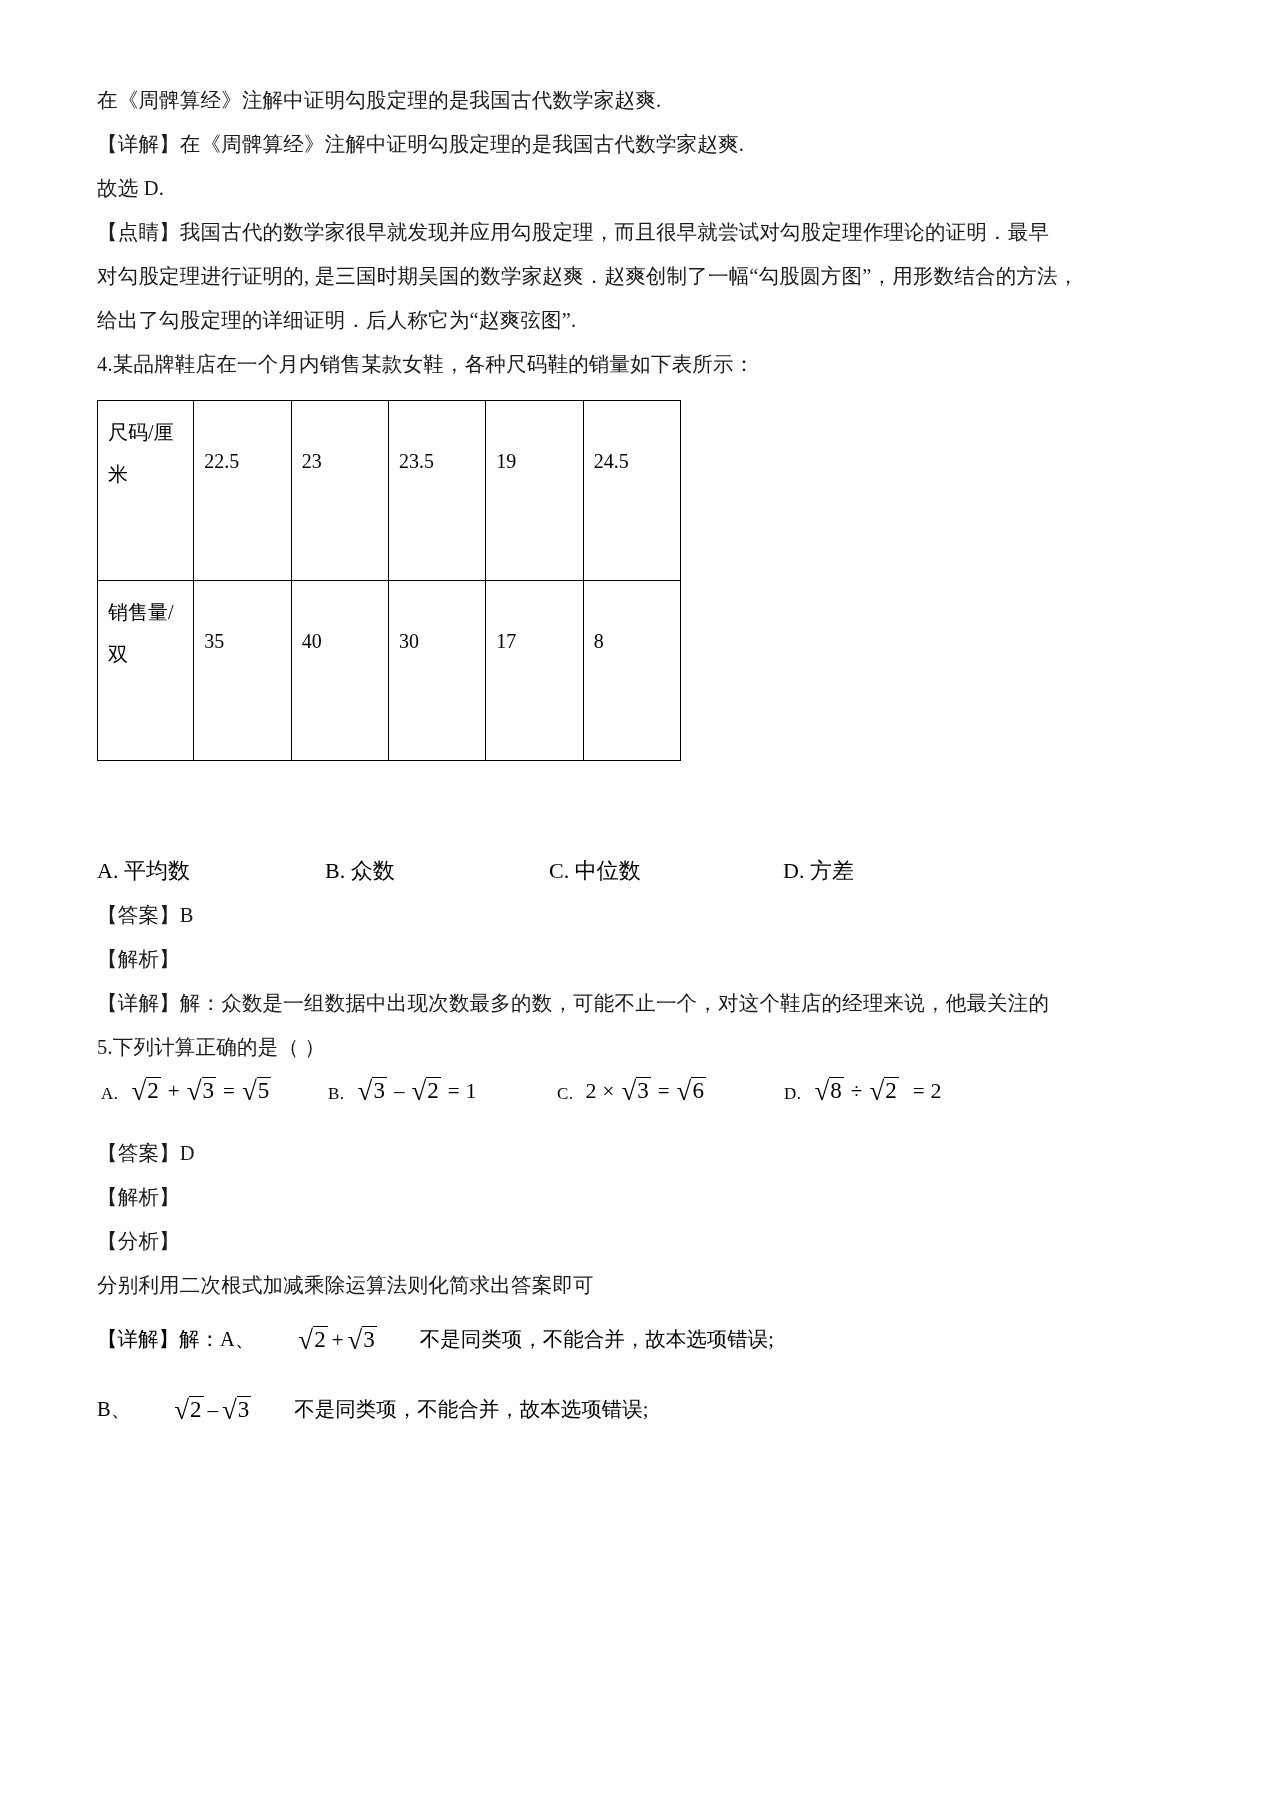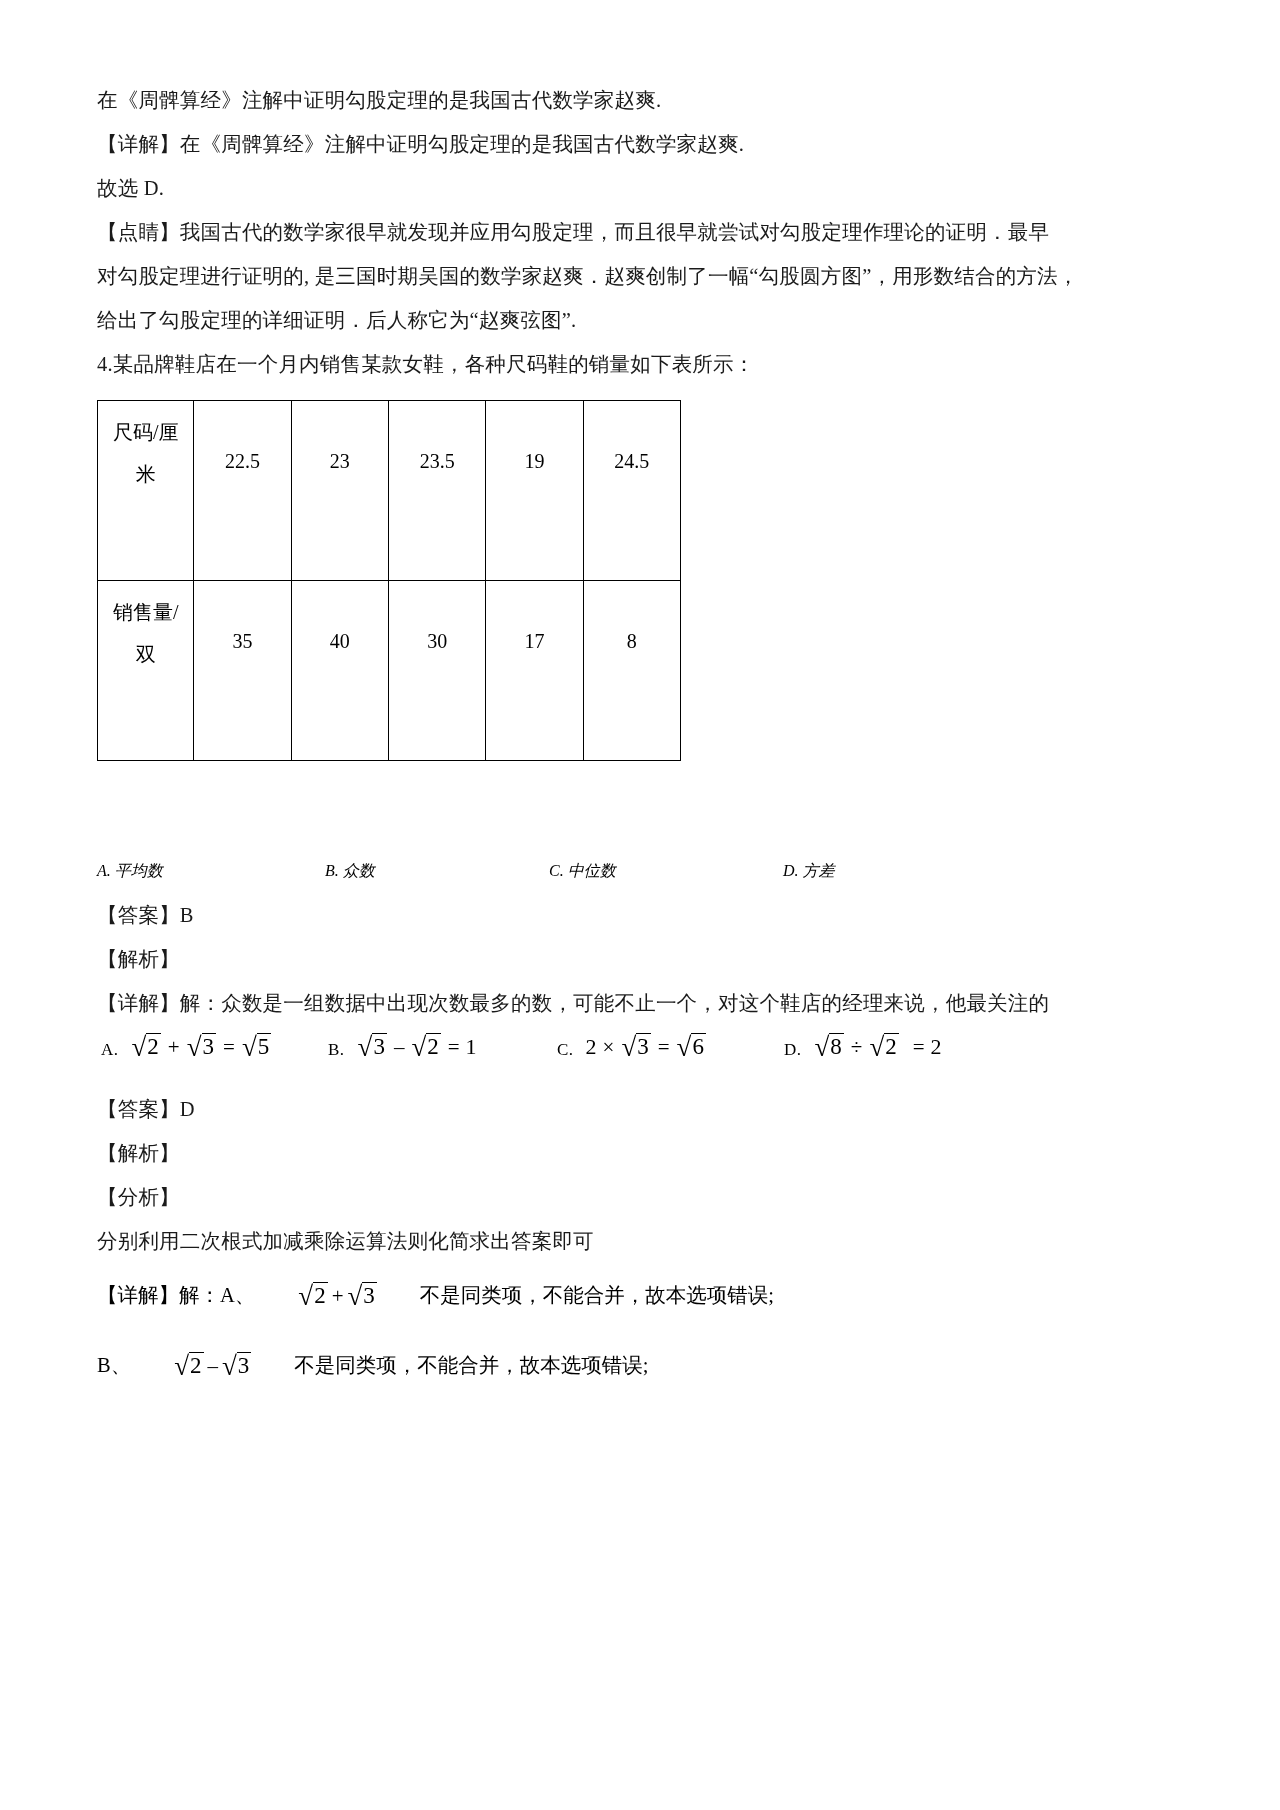--- a/index.html
+++ b/index.html
@@ -51,7 +51,6 @@
     line-height: 40px;
     height: 180px;
     box-sizing: border-box;
-    text-align: center;
   }
   .data-table td.label-cell {
     width: 96px;

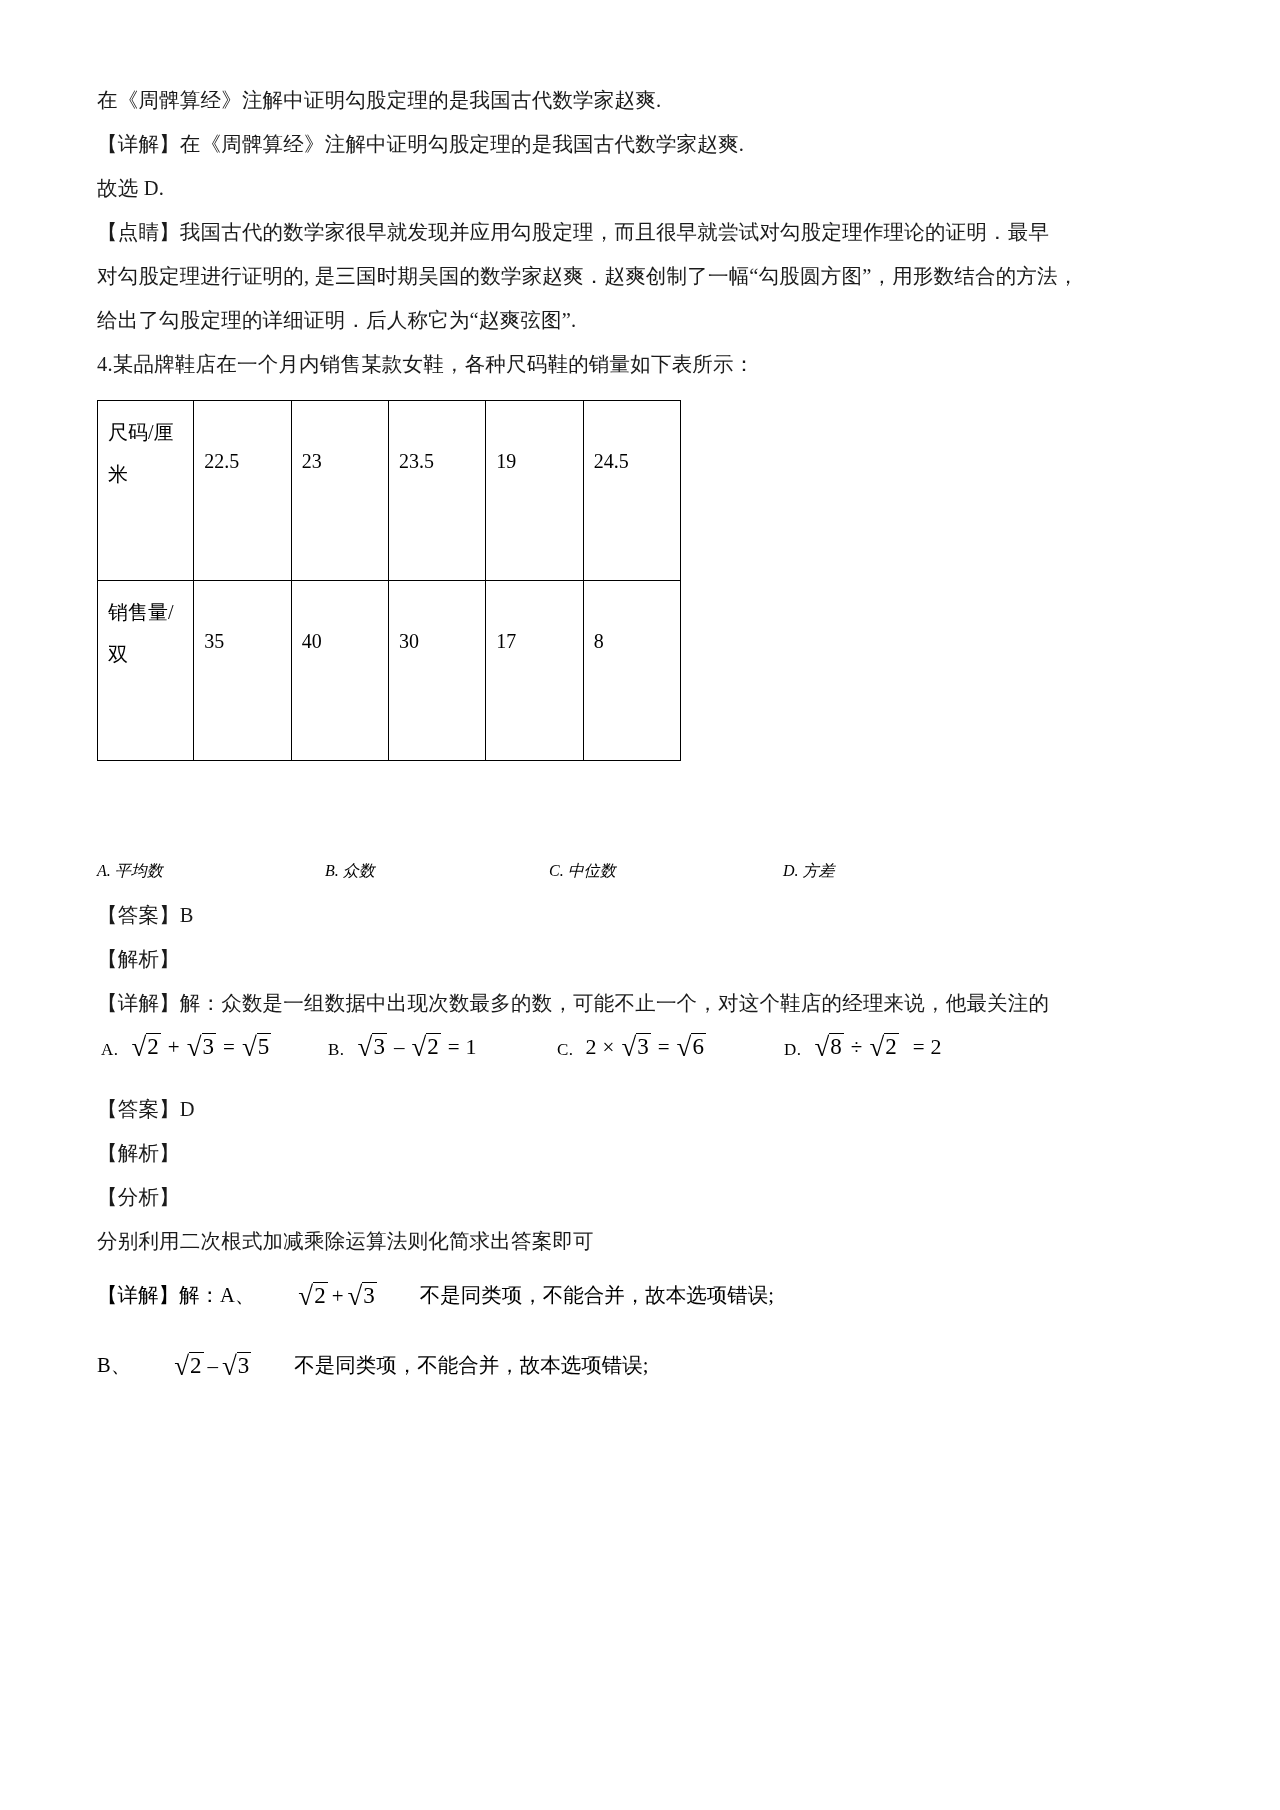--- a/index.html
+++ b/index.html
@@ -70,11 +70,10 @@
   .choices {
     display: block;
     position: relative;
-    font-size: 16px;
+    font-size: 22px;
     line-height: 44px;
     height: 44px;
     white-space: nowrap;
-    font-style: italic;
   }
   .choices .ch {
     position: absolute;

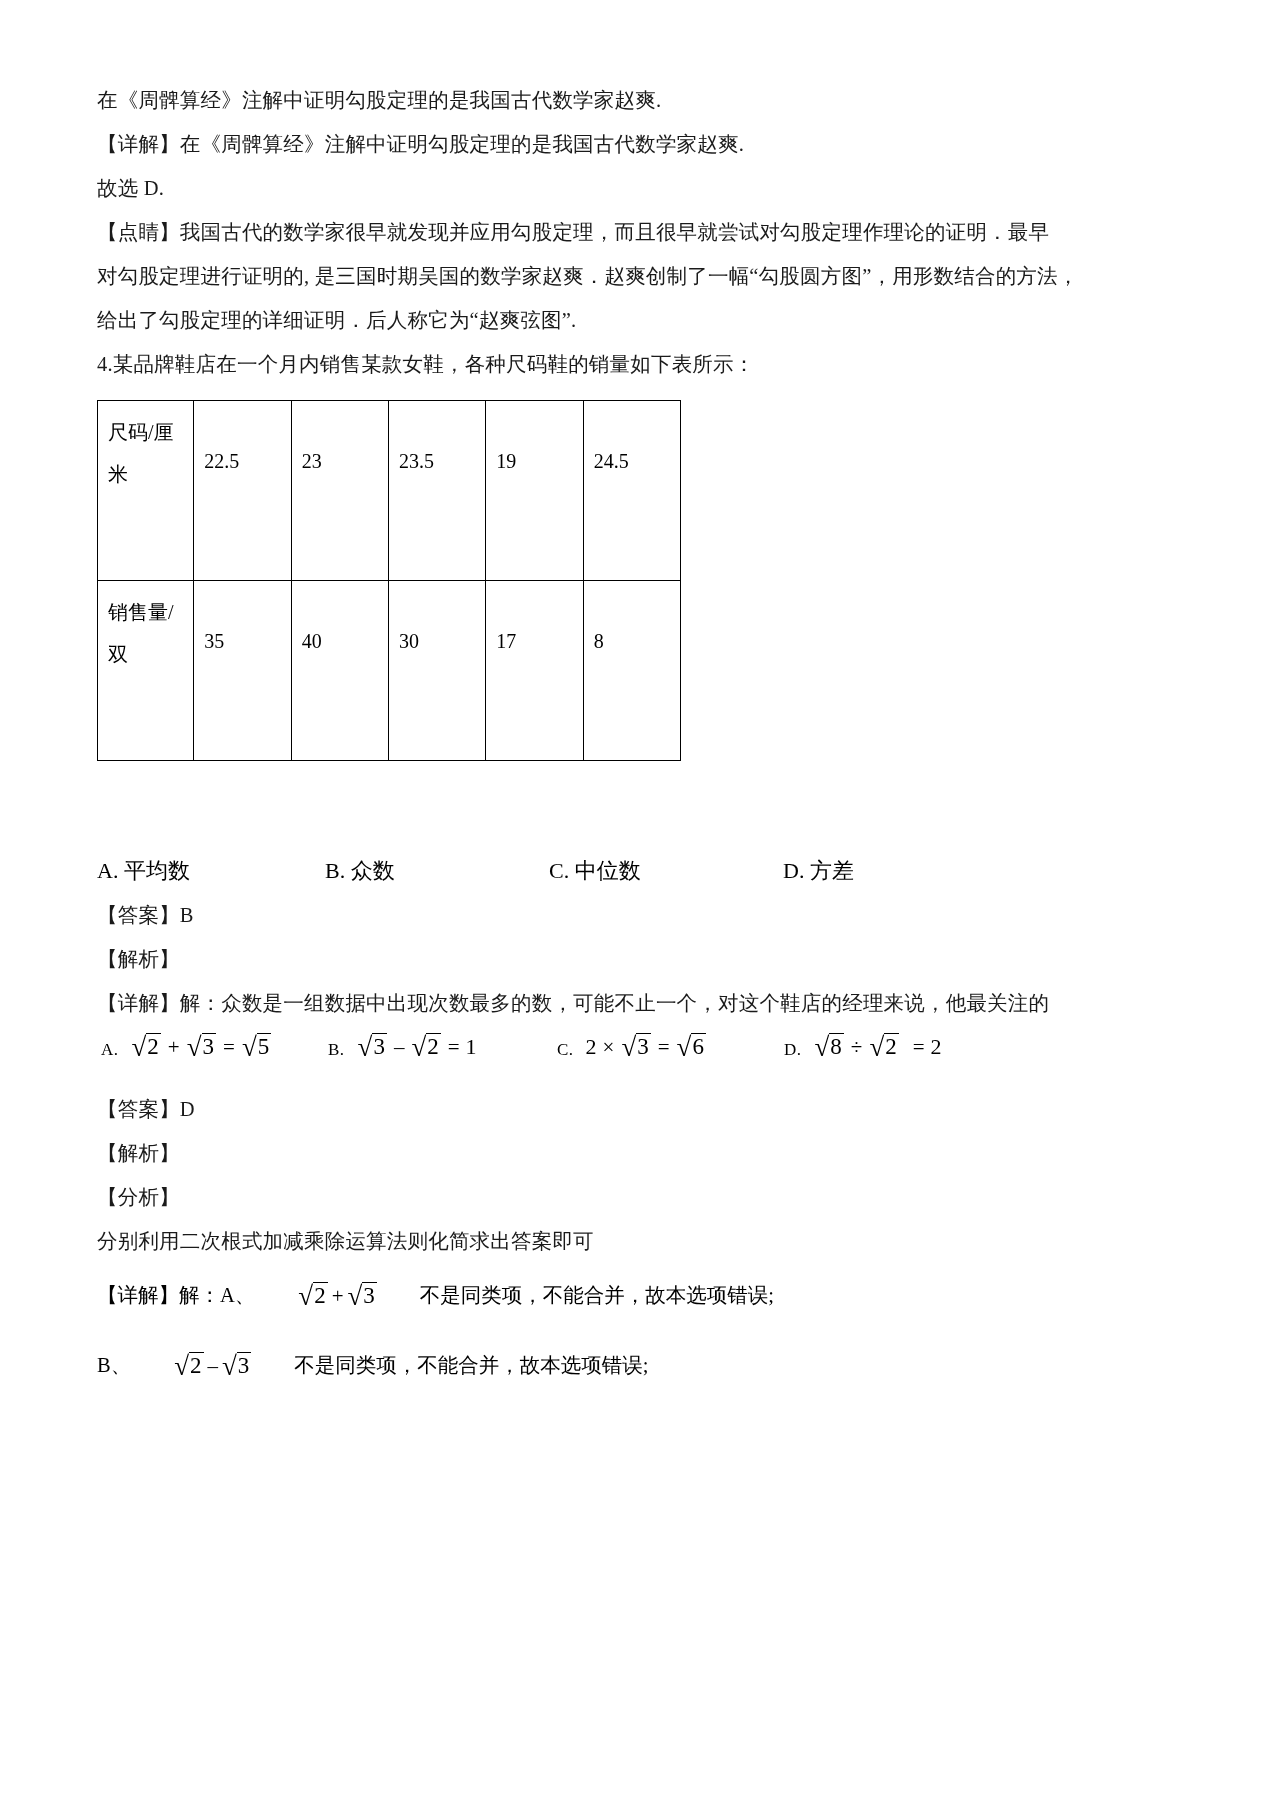--- a/index.html
+++ b/index.html
@@ -225,6 +225,7 @@
     <div class="line">【解析】</div>
     <div class="line">【详解】解：众数是一组数据中出现次数最多的数，可能不止一个，对这个鞋店的经理来说，他最关注的</div>
 
+    <div class="line">5.下列计算正确的是（  ）</div>
 
     <div style="height:8px"></div>
 

